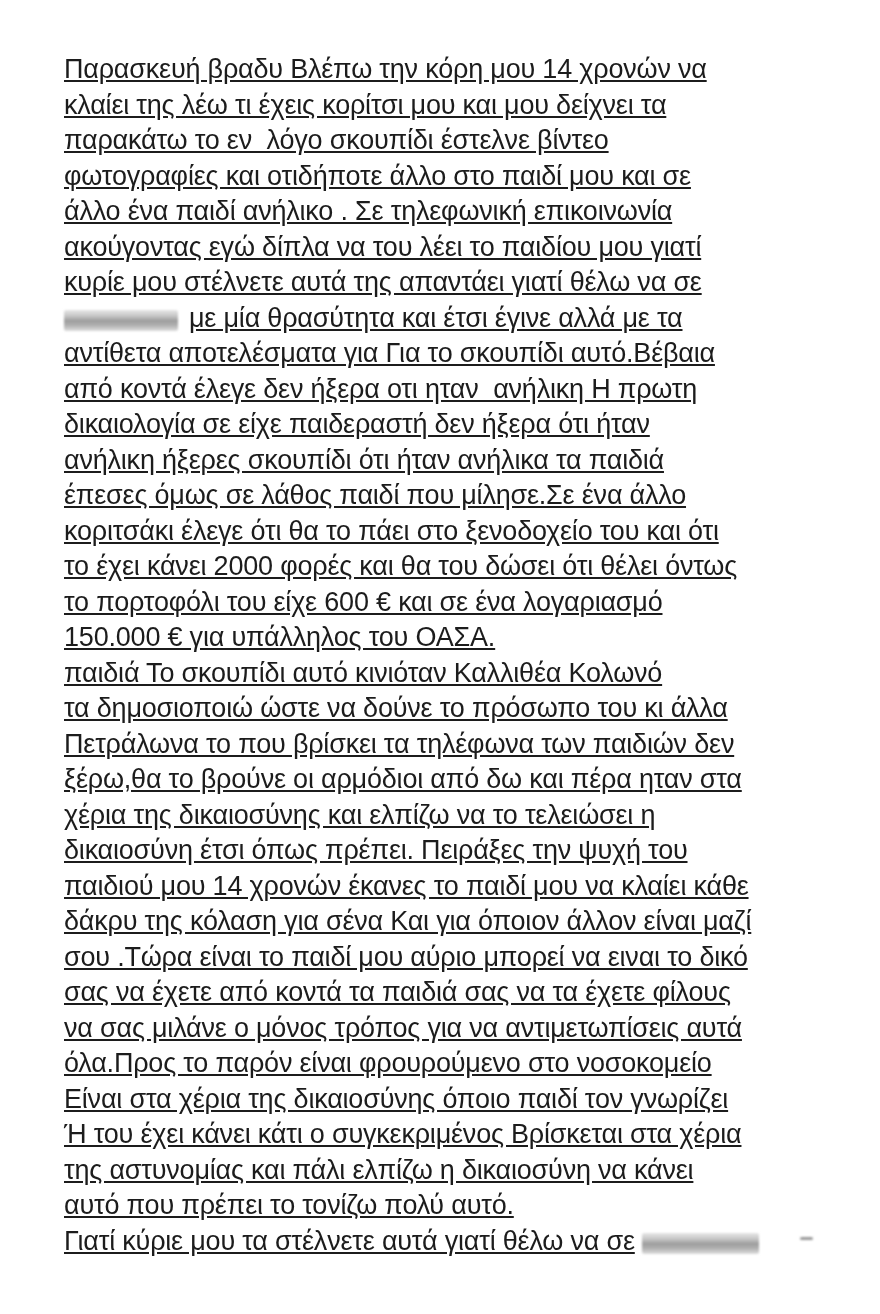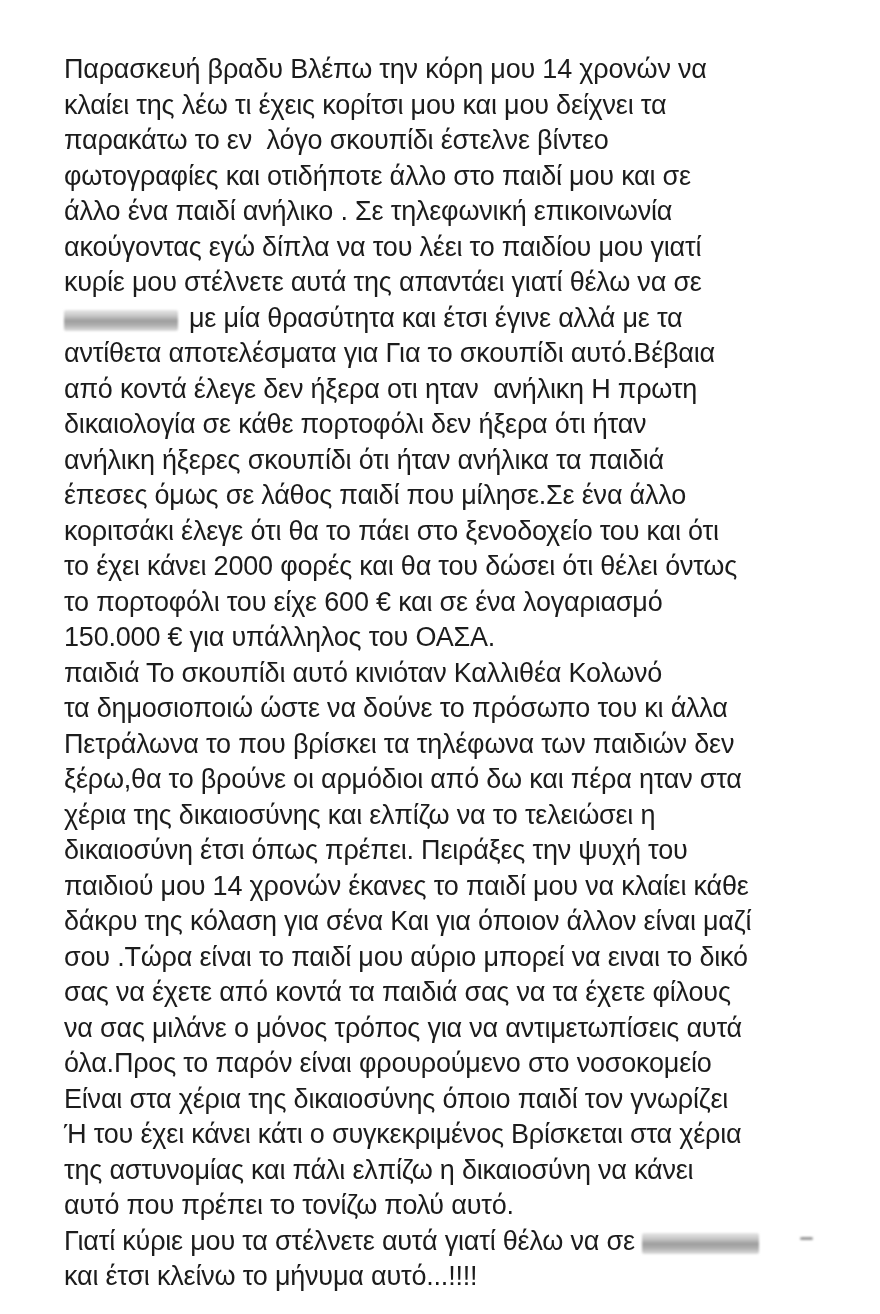--- a/index.html
+++ b/index.html
@@ -28,6 +28,7 @@
     white-space: pre;
     overflow: visible;
     height: 35.5px;
+    text-decoration: underline;
   }
   .redaction {
     display: inline-block;

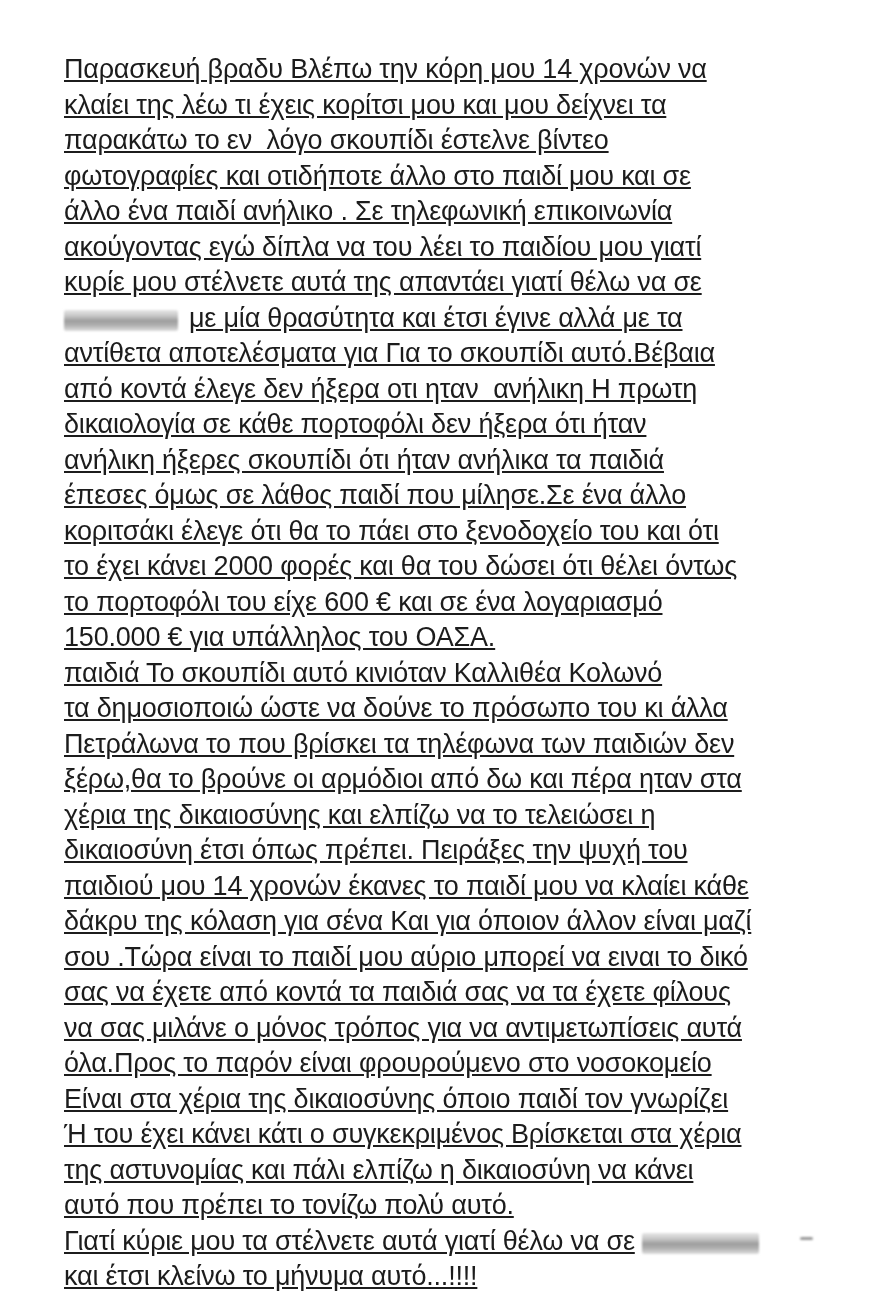--- a/index.html
+++ b/index.html
@@ -66,7 +66,7 @@
   <div class="line"><span class="redaction redaction-start"></span><span>με μία θρασύτητα και έτσι έγινε αλλά με τα</span></div>
   <div class="line">αντίθετα αποτελέσματα για Για το σκουπίδι αυτό.Βέβαια</div>
   <div class="line">από κοντά έλεγε δεν ήξερα οτι ηταν  ανήλικη Η πρωτη</div>
-  <div class="line">δικαιολογία σε κάθε πορτοφόλι δεν ήξερα ότι ήταν</div>
+  <div class="line">δικαιολογία σε είχε παιδεραστή δεν ήξερα ότι ήταν</div>
   <div class="line">ανήλικη ήξερες σκουπίδι ότι ήταν ανήλικα τα παιδιά</div>
   <div class="line">έπεσες όμως σε λάθος παιδί που μίλησε.Σε ένα άλλο</div>
   <div class="line">κοριτσάκι έλεγε ότι θα το πάει στο ξενοδοχείο του και ότι</div>

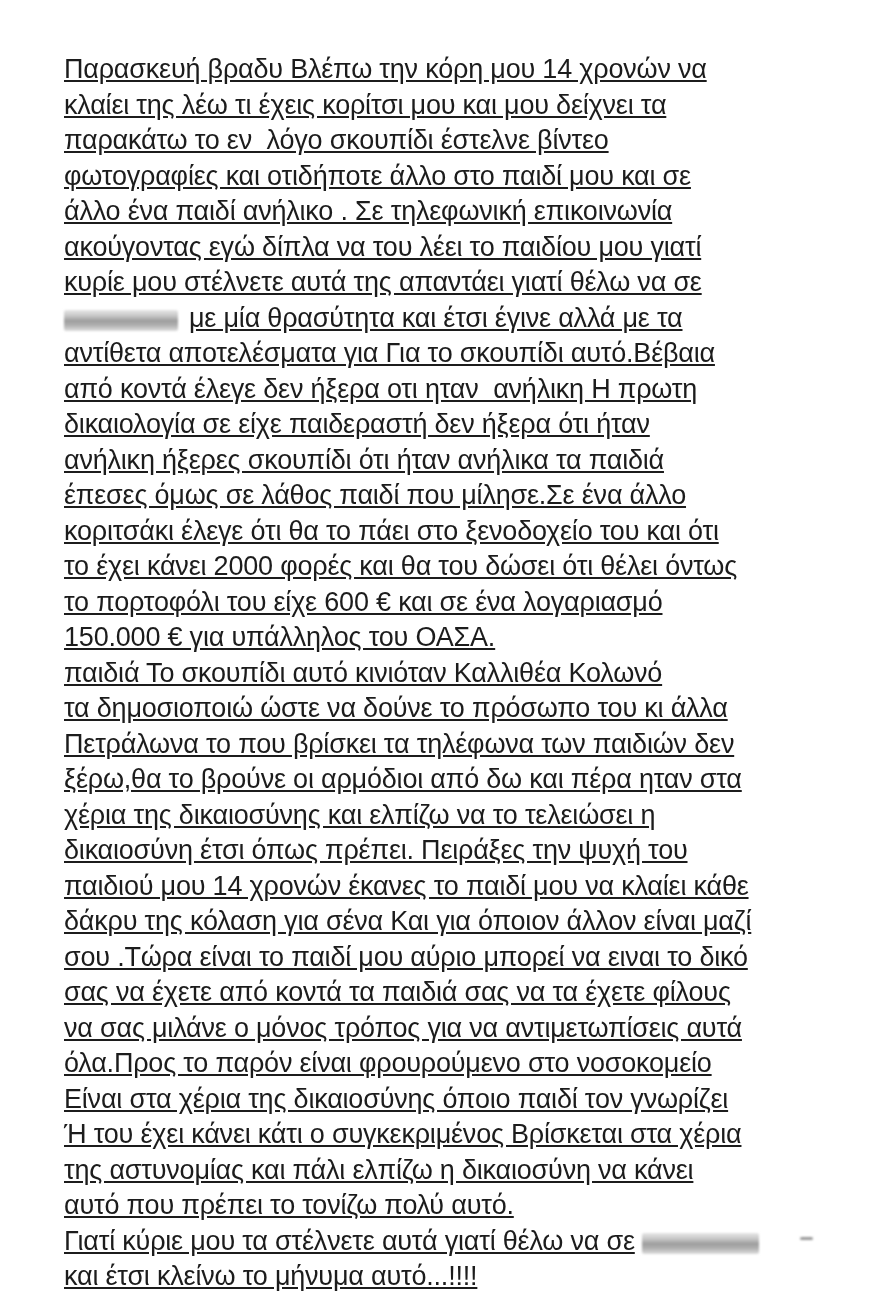--- a/index.html
+++ b/index.html
@@ -90,7 +90,6 @@
   <div class="line">της αστυνομίας και πάλι ελπίζω η δικαιοσύνη να κάνει</div>
   <div class="line">αυτό που πρέπει το τονίζω πολύ αυτό.</div>
   <div class="line"><span>Γιατί κύριε μου τα στέλνετε αυτά γιατί θέλω να σε</span><span class="redaction redaction-end"></span></div>
-  <div class="line">και έτσι κλείνω το μήνυμα αυτό...!!!!</div>
 </div>
 
 <div class="smudge"></div>

